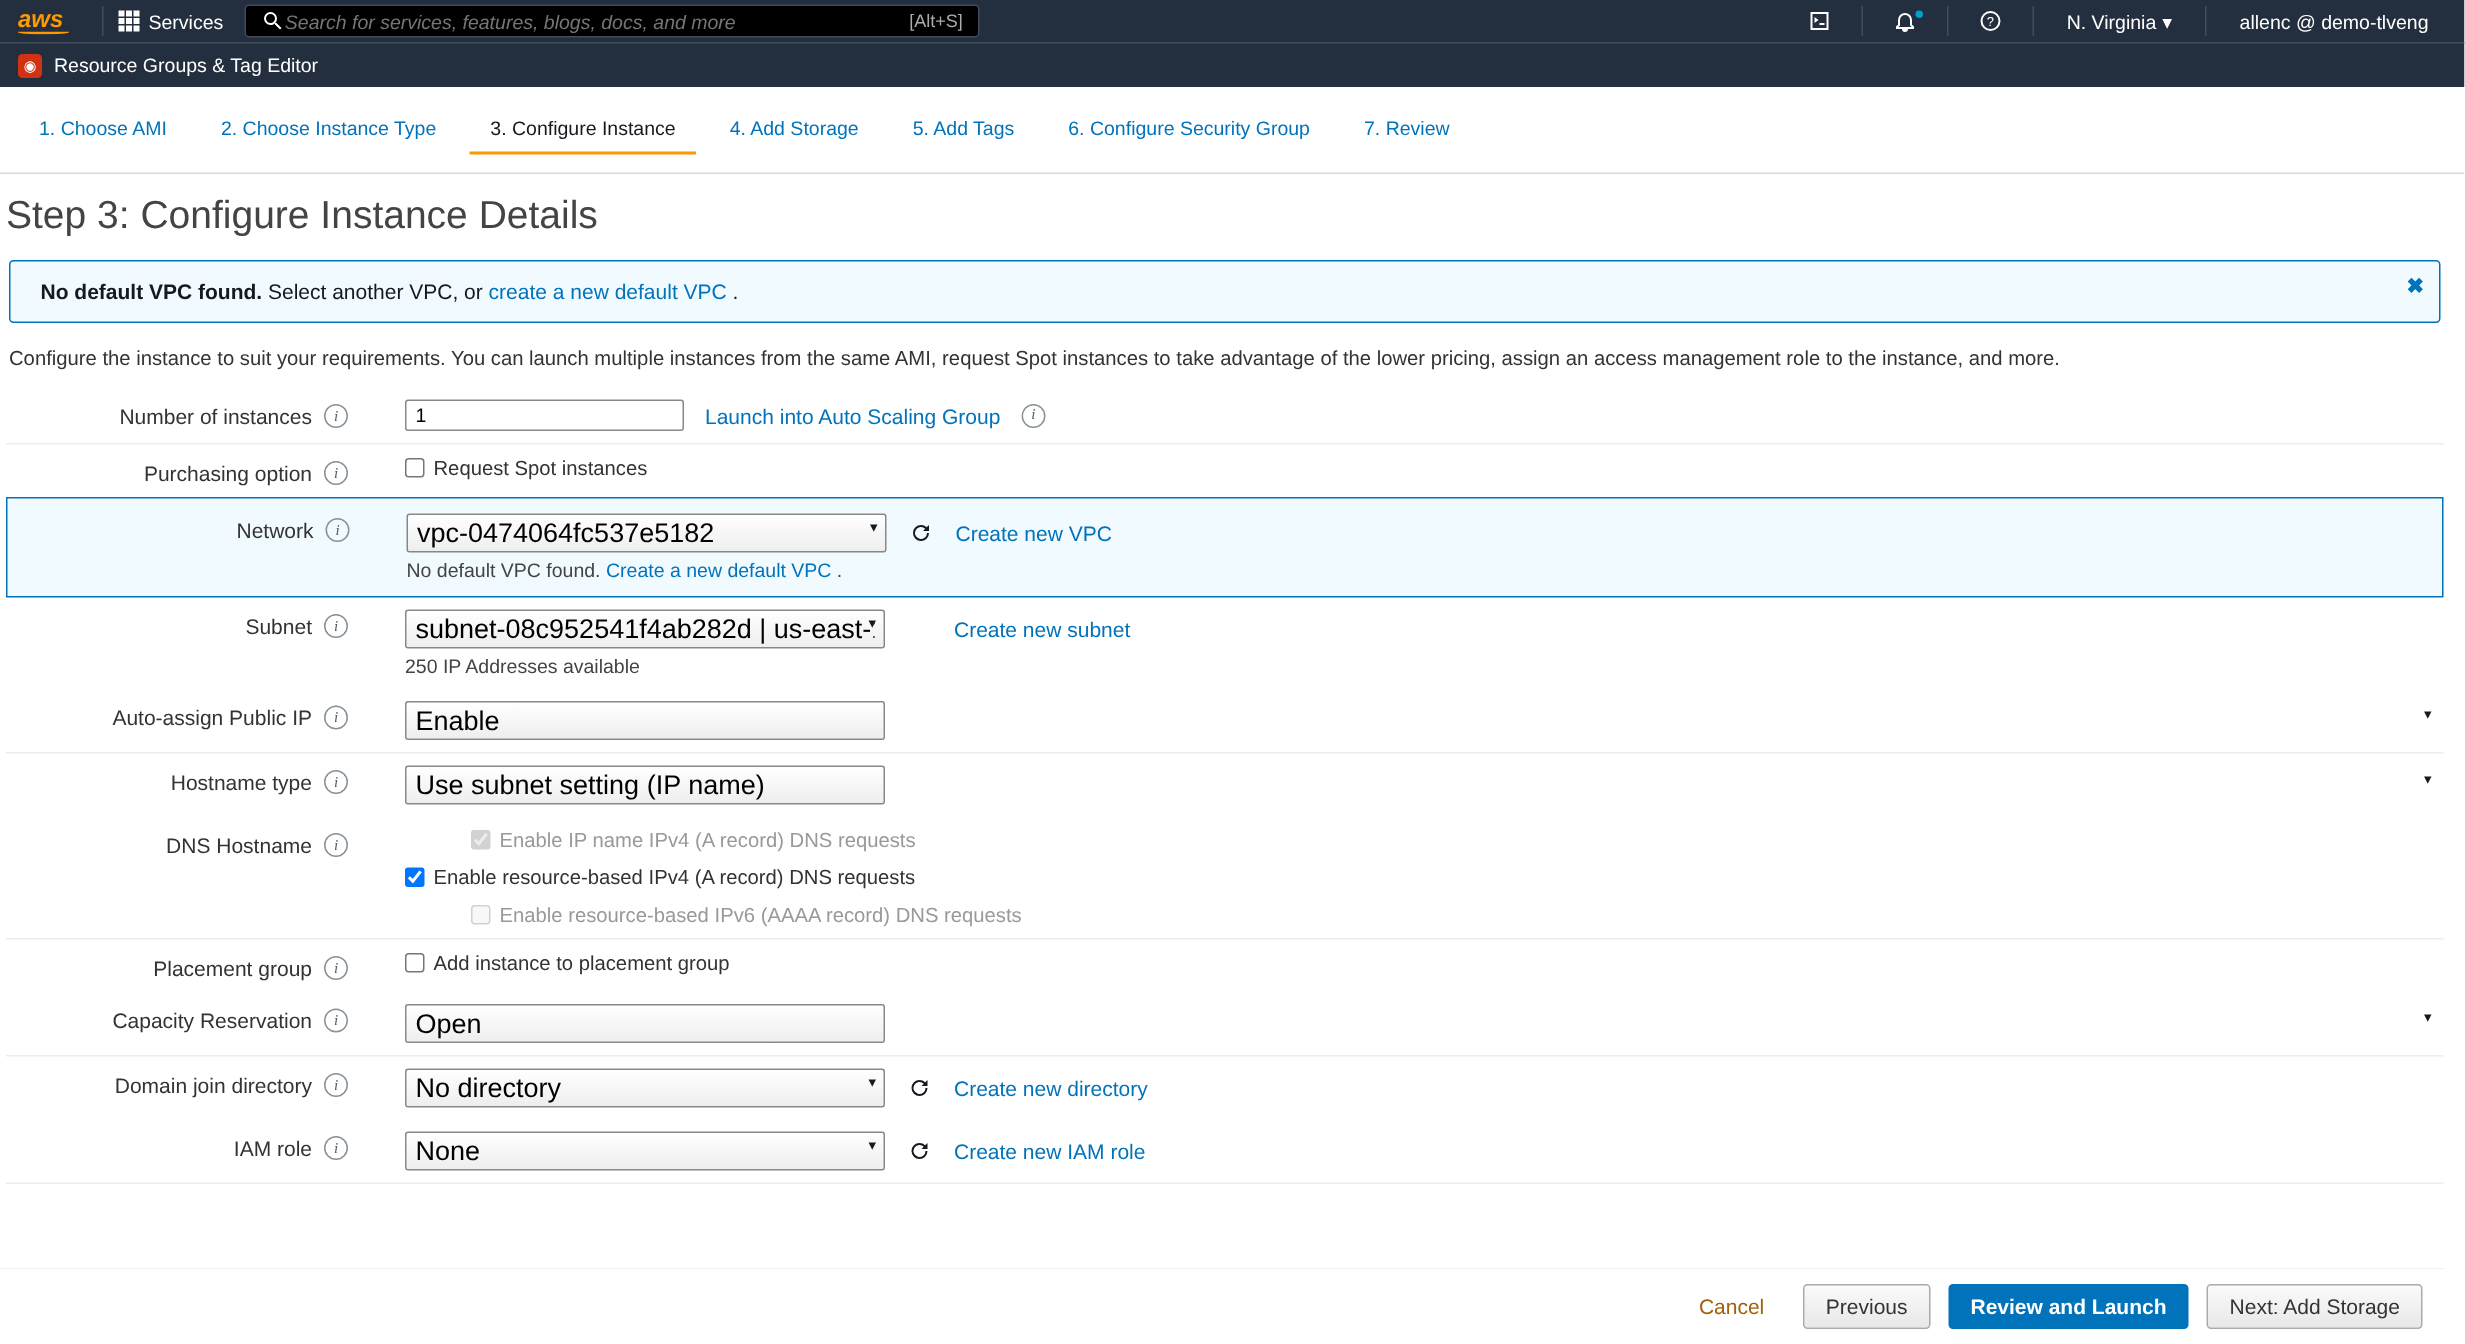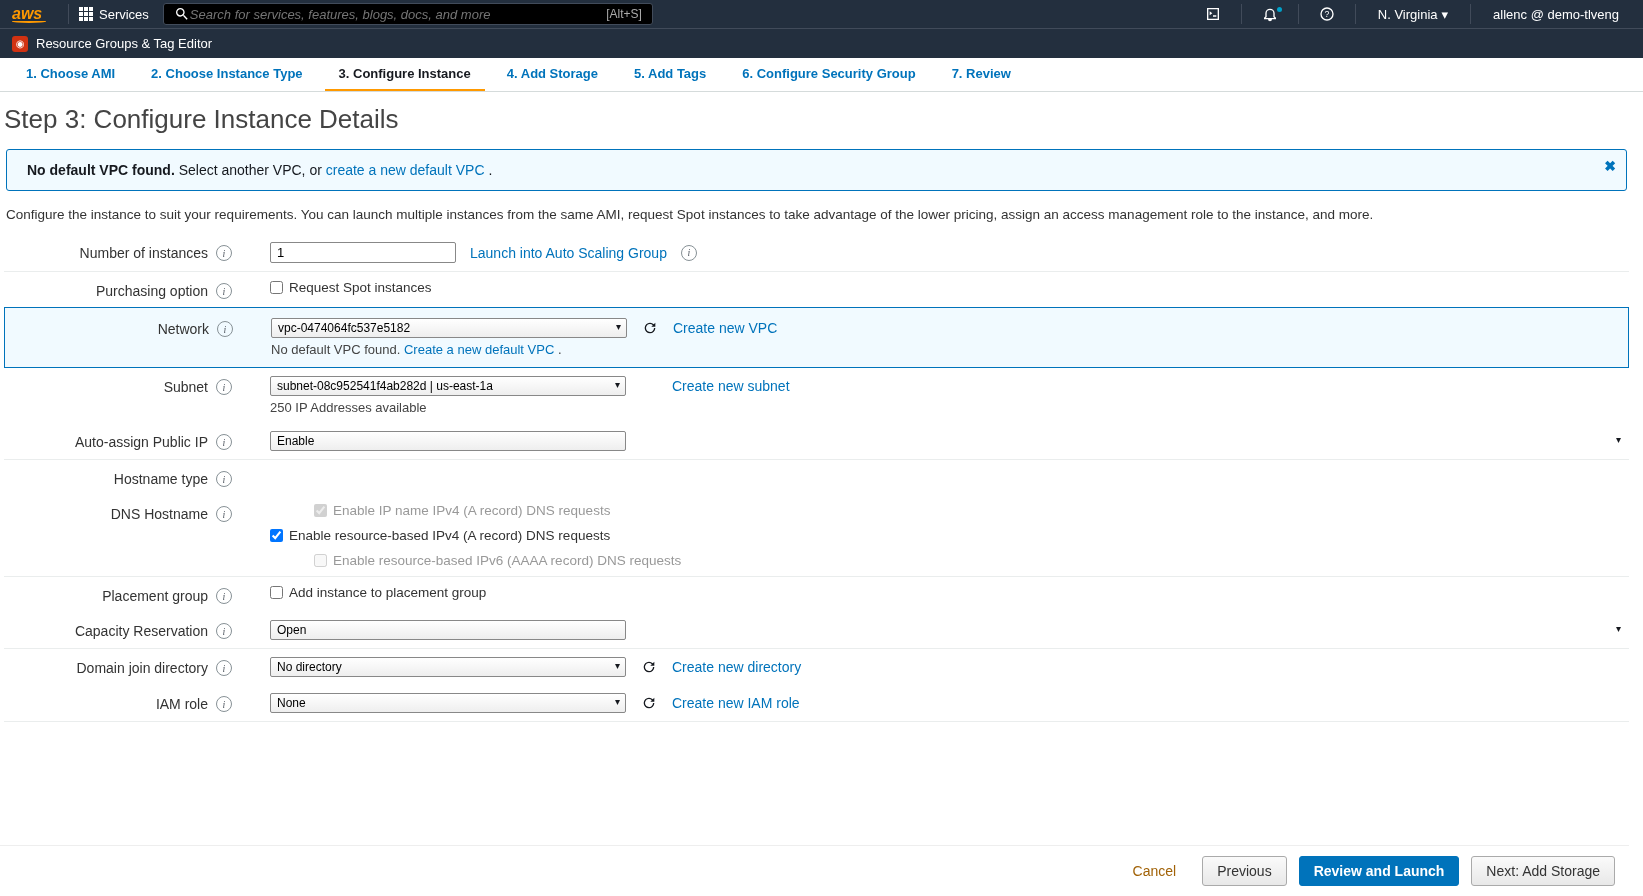--- a/index.html
+++ b/index.html
@@ -29,7 +29,7 @@
 
 
 .wizard-tabs { display:flex; border-bottom:1px solid #d5dbdb; padding:0 8px; }
-.wizard-tab { padding:8px 14px; font-size:13px; color:#0073bb; cursor:pointer; border-bottom:2px solid transparent; margin:0 4px;font-weight:bold; }
+.wizard-tab { padding:8px 14px; font-size:13px; color:#0073bb; cursor:pointer; border-bottom:2px solid transparent; margin:12px 4px; }
 .wizard-tab.active { color:#16191f; border-bottom:2px solid #ff9900; }
 
 

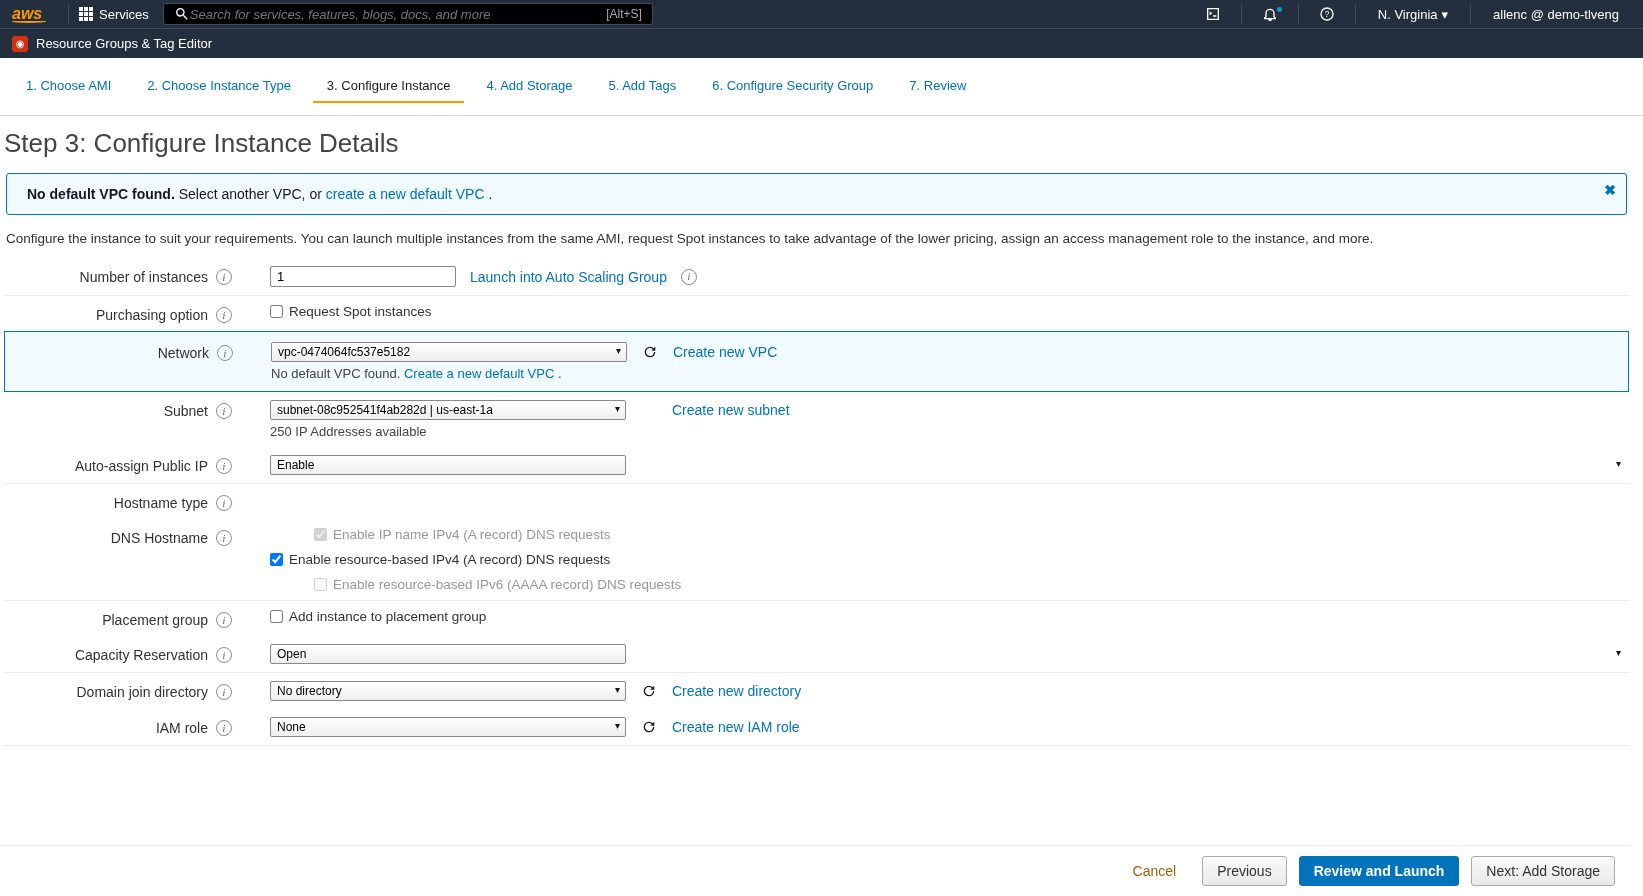--- a/index.html
+++ b/index.html
@@ -54,7 +54,7 @@
 .form-value-col { flex:1; padding-left:28px; display:flex; flex-direction:column; gap:4px; }
 .value-line { display:flex; align-items:center; gap:14px; flex-wrap:wrap; }
 .num-input { width:186px; padding:2px 6px; border:1px solid #888; border-radius:2px; font-size:13px; background:#fff; }
-.select { width:356px; padding:2px 6px; border:1px solid #888; border-radius:2px; font-size:12px; background:linear-gradient(#fff,#eee); appearance:none; position:relative; }
+.select { width:320px; padding:2px 6px; border:1px solid #888; border-radius:2px; font-size:18px; background:linear-gradient(#fff,#eee); appearance:none; position:relative; }
 .select-wrap { position:relative; display:inline-block; }
 .select-wrap::after { content:"▾"; position:absolute; right:6px; top:3px; font-size:10px; pointer-events:none; }
 .checkbox-line { display:flex; gap:6px; font-size:13.5px; color:#333; }

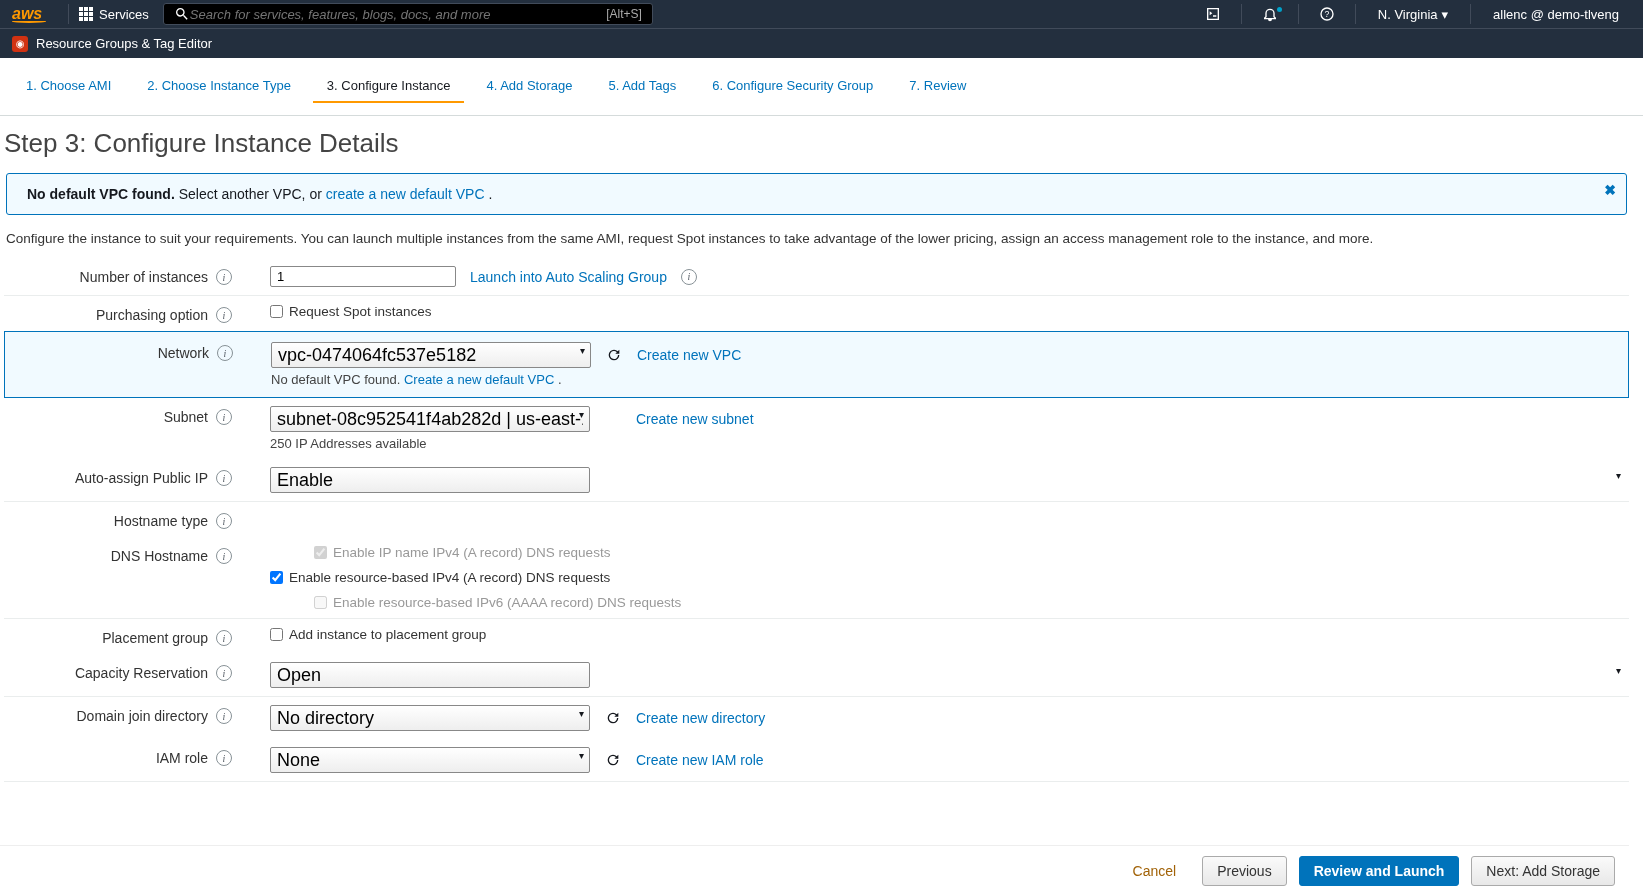--- a/index.html
+++ b/index.html
@@ -242,6 +242,9 @@
       <span>Hostname type</span>
       <span class="info-icon">i</span>
     </div>
+    <div class="form-value-col">
+      <span class="select-wrap"><select class="select"><option>Use subnet setting (IP name)</option></select></span>
+    </div>
   </div>
 
   <div class="form-row">

